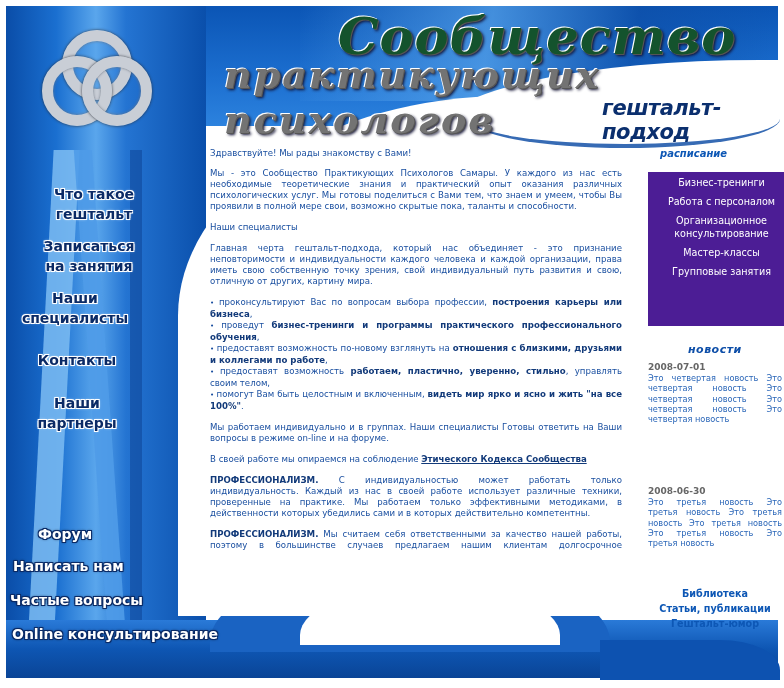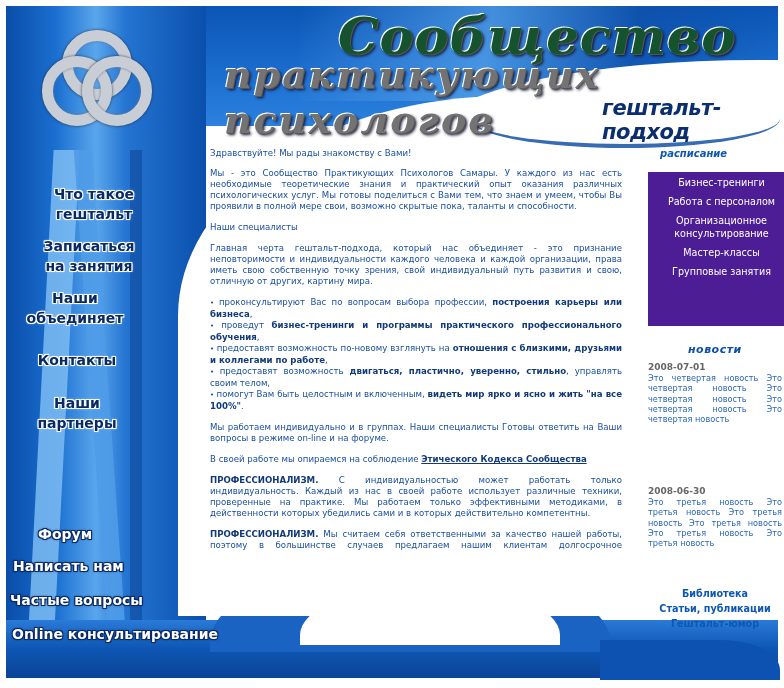--- a/index.html
+++ b/index.html
@@ -130,7 +130,7 @@
 </div>
 <div class="nav-item" style="left:10px; top:288px; width:130px;">
   <span>Наши</span>
-  <span>объединяет</span>
+  <span>специалисты</span>
 </div>
 <div class="nav-item" style="left:22px; top:350px; width:110px;">
   <span>Контакты</span>

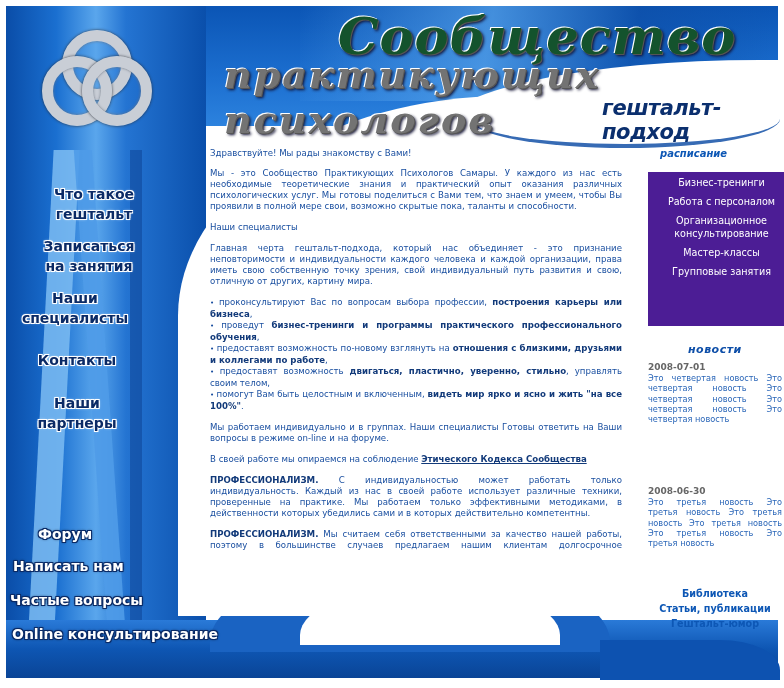--- a/index.html
+++ b/index.html
@@ -154,7 +154,7 @@
     <li><span>проконсультируют Вас по вопросам выбора профессии, </span><b>построения карьеры или бизнеса</b><span>,</span></li>
     <li><span>проведут </span><b>бизнес-тренинги и программы практического профессионального обучения</b><span>,</span></li>
     <li><span>предоставят возможность по-новому взглянуть на </span><b>отношения с близкими, друзьями и коллегами по работе</b><span>,</span></li>
-    <li><span>предоставят возможность </span><b>двигаться, пластично, уверенно, стильно</b><span>, управлять своим телом,</span></li>
+    <li><span>предоставят возможность </span><b>работаем, пластично, уверенно, стильно</b><span>, управлять своим телом,</span></li>
     <li><span>помогут Вам быть целостным и включенным, </span><b>видеть мир ярко и ясно и жить "на все 100%"</b><span>.</span></li>
   </ul>
   <p>Мы работаем индивидуально и в группах. Наши специалисты Готовы ответить на Ваши вопросы в режиме on-line и на форуме.</p>

